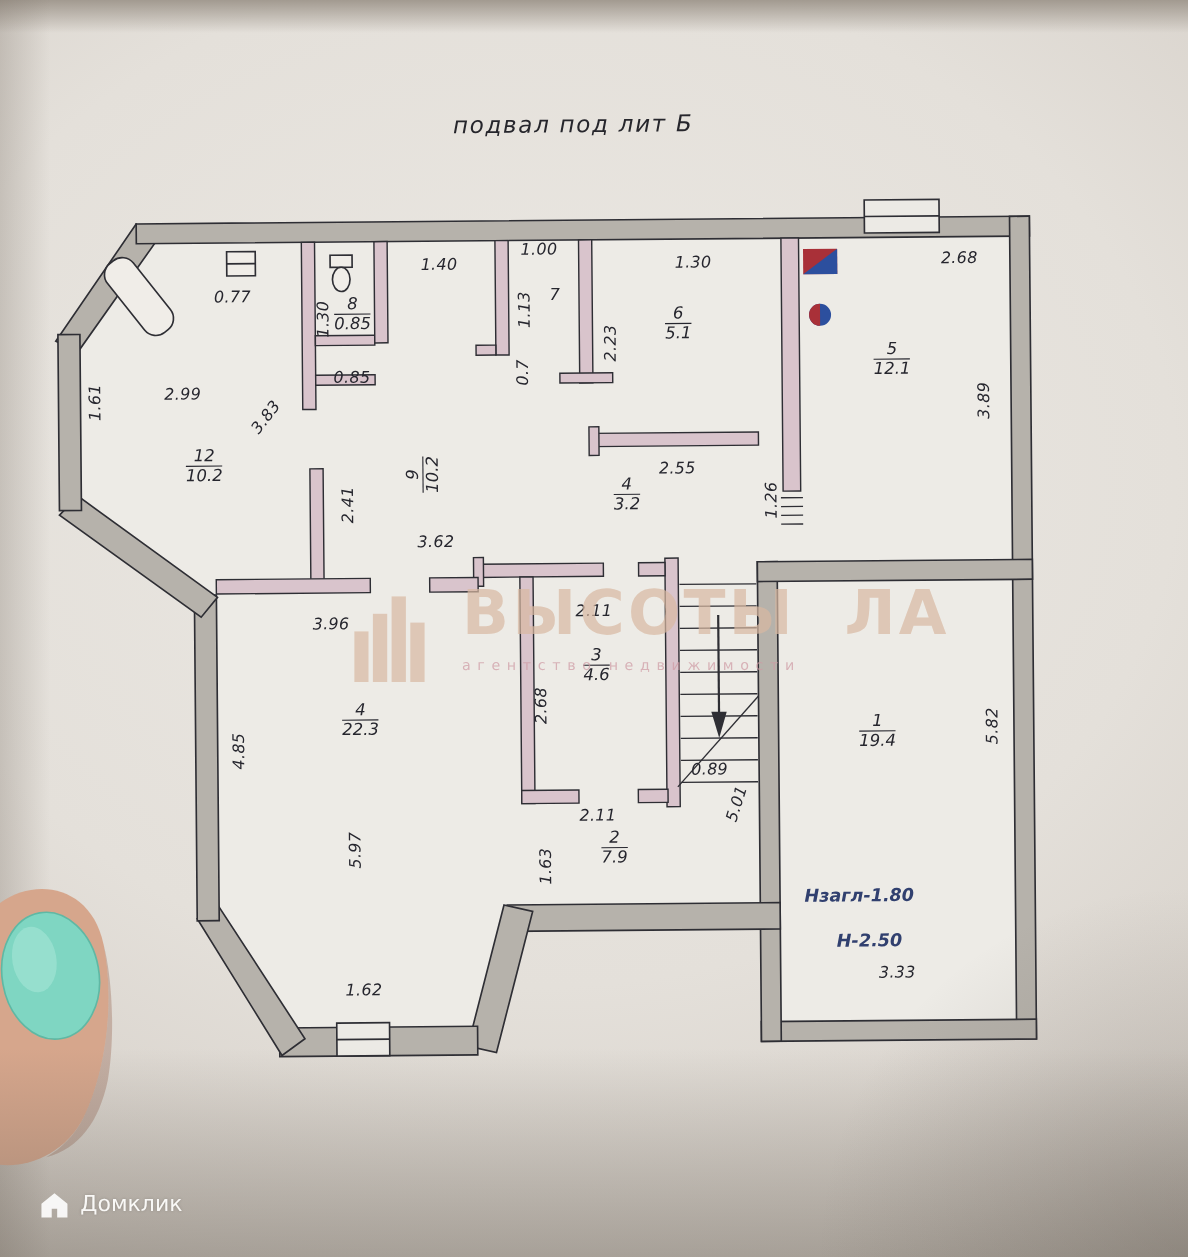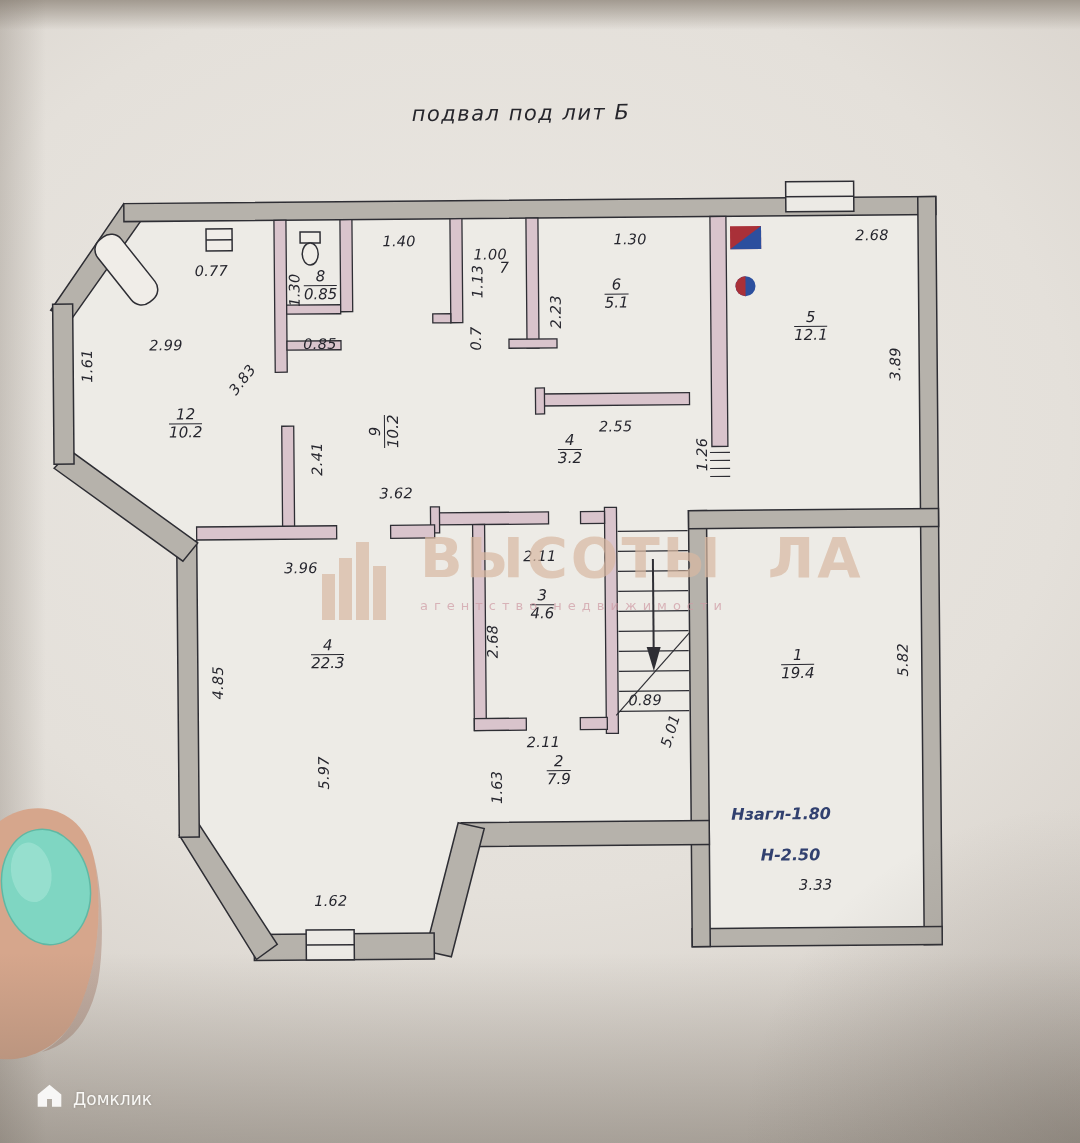--- a/index.html
+++ b/index.html
@@ -154,7 +154,7 @@
 
     <div class="lbl" style="left:213px;top:268px">0.77</div>
     <div class="lbl" style="left:401px;top:240px">1.40</div>
-    <div class="lbl" style="left:492px;top:254px">1.00</div>
+    <div class="lbl" style="left:492px;top:227px">1.00</div>
     <div class="lbl" style="left:632px;top:240px">1.30</div>
     <div class="lbl" style="left:874px;top:238px">2.68</div>
     <div class="lbl" style="left:321px;top:342px">0.85</div>

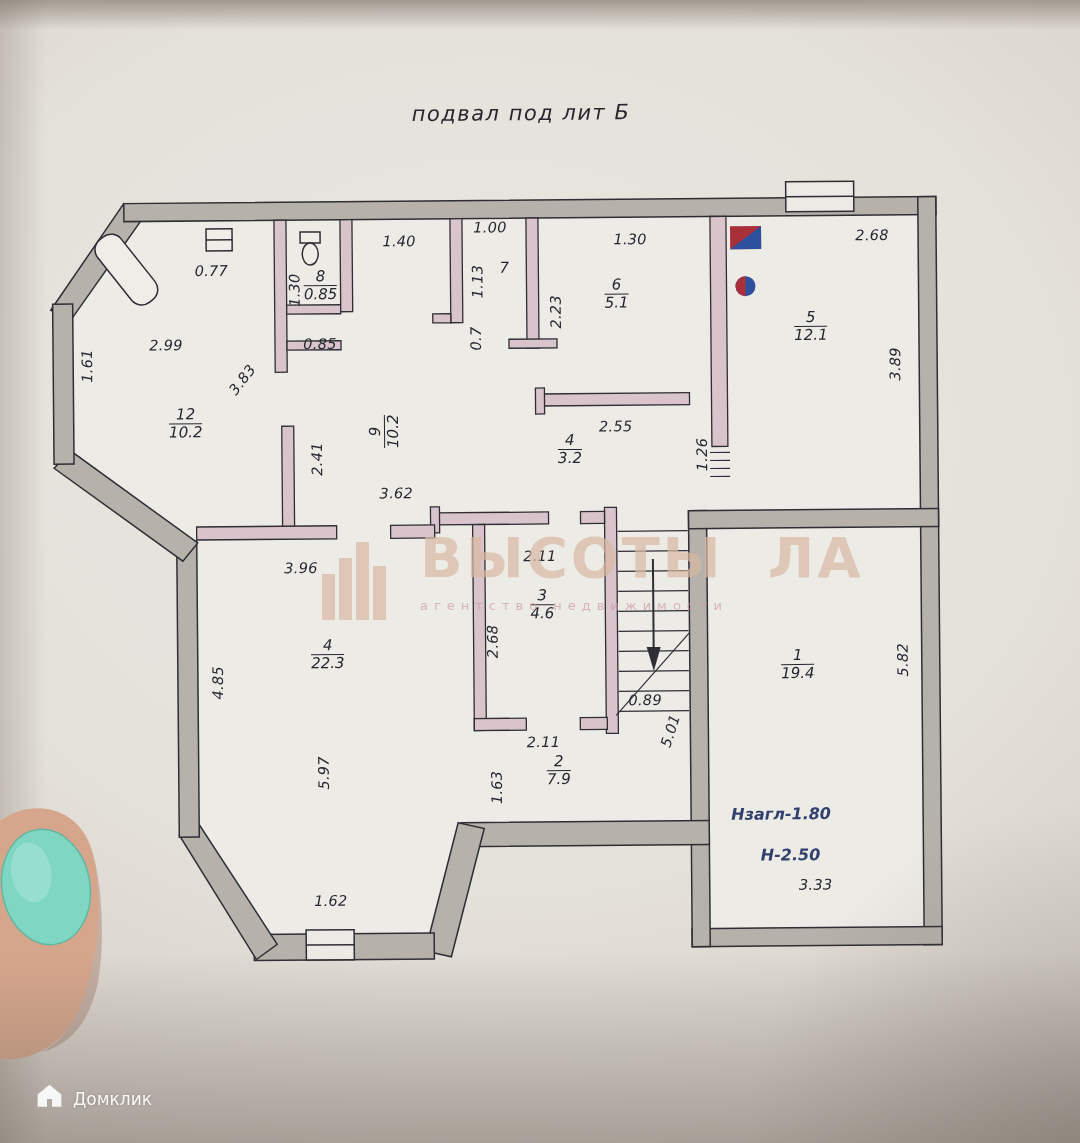--- a/index.html
+++ b/index.html
@@ -158,7 +158,7 @@
     <div class="lbl" style="left:632px;top:240px">1.30</div>
     <div class="lbl" style="left:874px;top:238px">2.68</div>
     <div class="lbl" style="left:321px;top:342px">0.85</div>
-    <div class="lbl" style="left:167px;top:342px">2.99</div>
+    <div class="lbl" style="left:167px;top:356px">2.99</div>
     <div class="lbl" style="left:616px;top:427px">2.55</div>
     <div class="lbl" style="left:396px;top:492px">3.62</div>
     <div class="lbl" style="left:300px;top:566px">3.96</div>

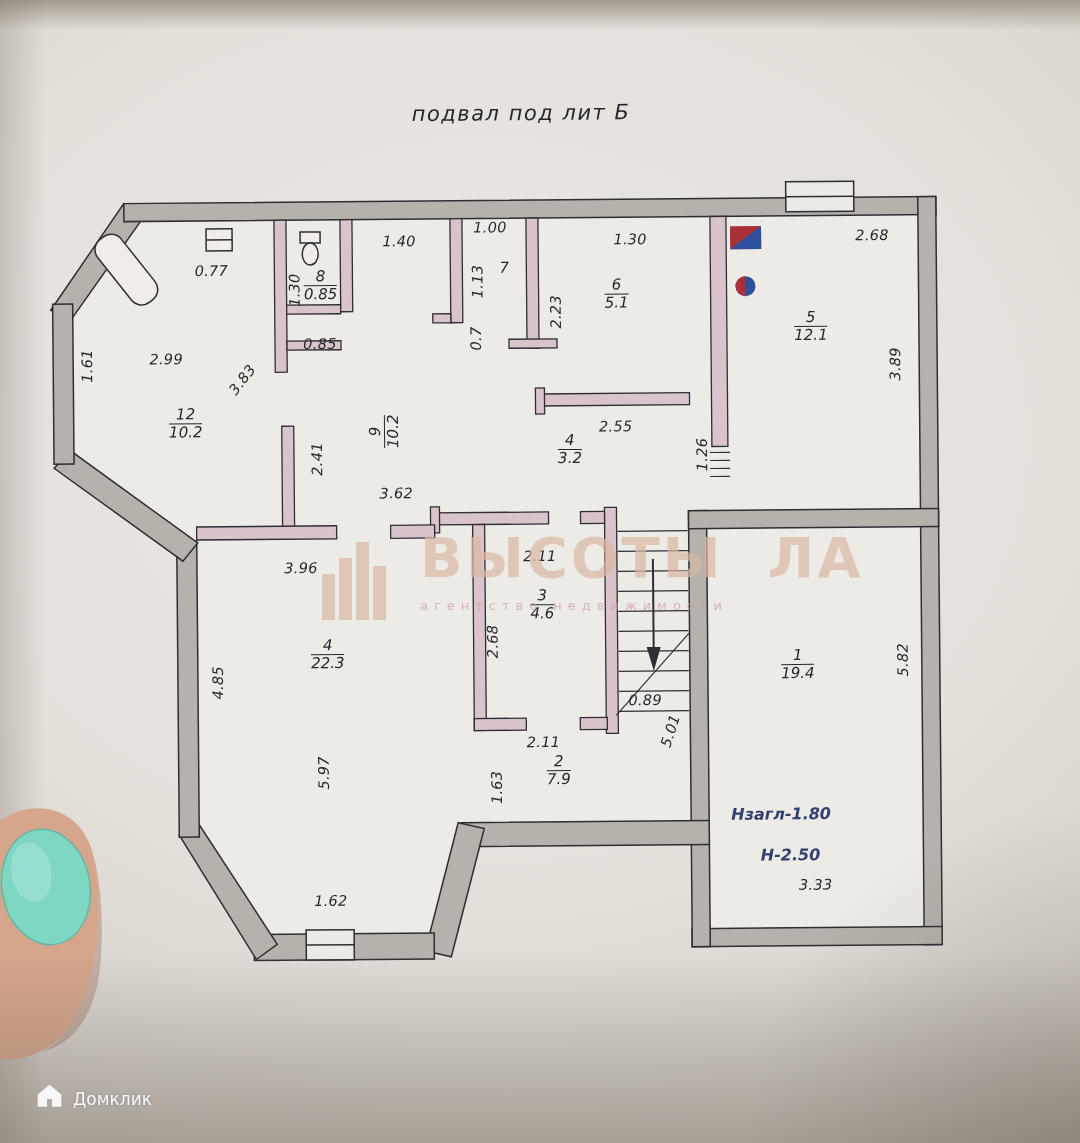--- a/index.html
+++ b/index.html
@@ -42,8 +42,8 @@
   .wm-title .gap{margin-left:44px}
   .wm-sub{margin-top:12px;font-size:13px;letter-spacing:6px;color:#cf9aa4;white-space:nowrap}
 
-  .brand{position:absolute;left:36px;top:1082px;display:flex;align-items:flex-end;gap:10px;
-    color:#fdfdfb;font-size:17px;opacity:.95;text-shadow:0 0 3px rgba(80,75,70,.35)}
+  .brand{position:absolute;left:36px;top:1082px;display:flex;align-items:flex-start;gap:10px;
+    color:#fdfdfb;font-size:20px;opacity:.95;text-shadow:0 0 3px rgba(80,75,70,.35)}
 
   .finger{position:absolute;left:-6px;top:792px}
 </style>

